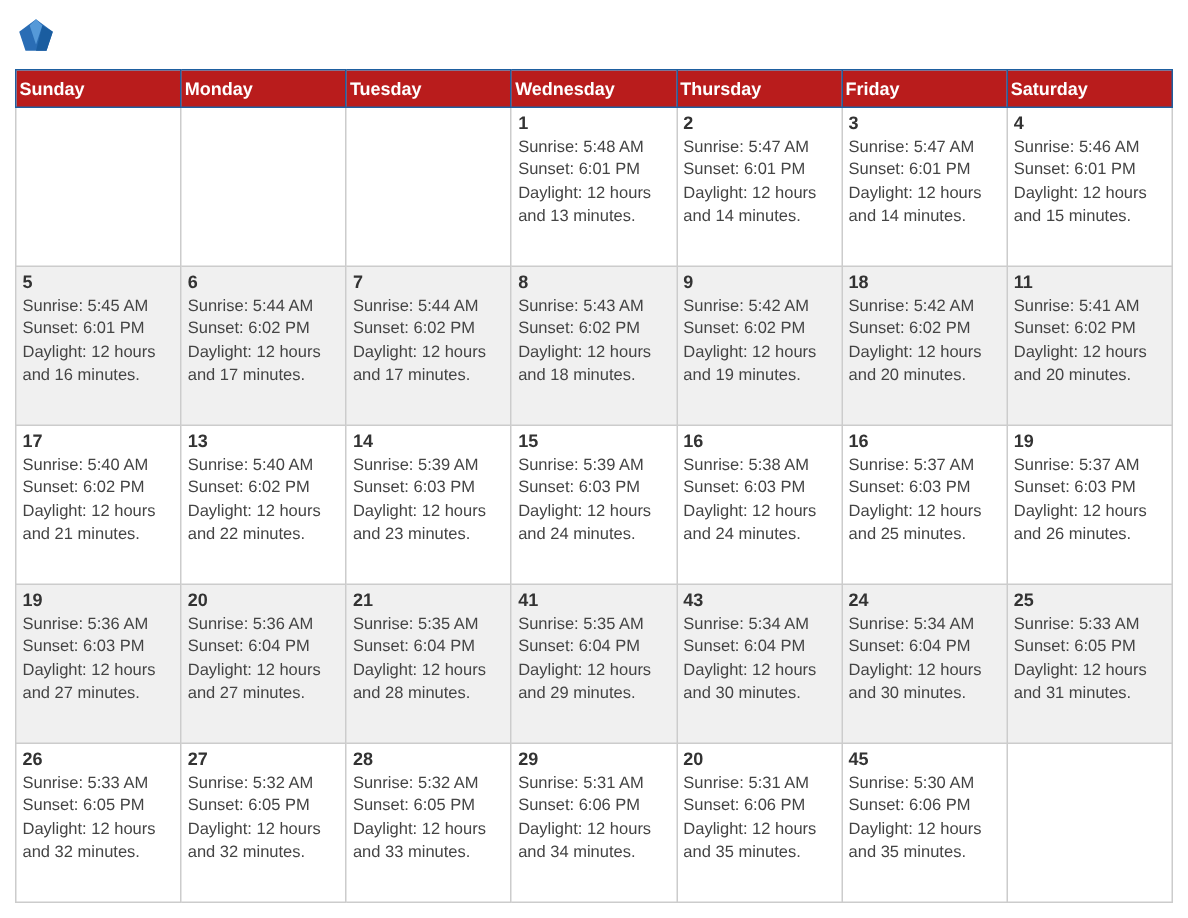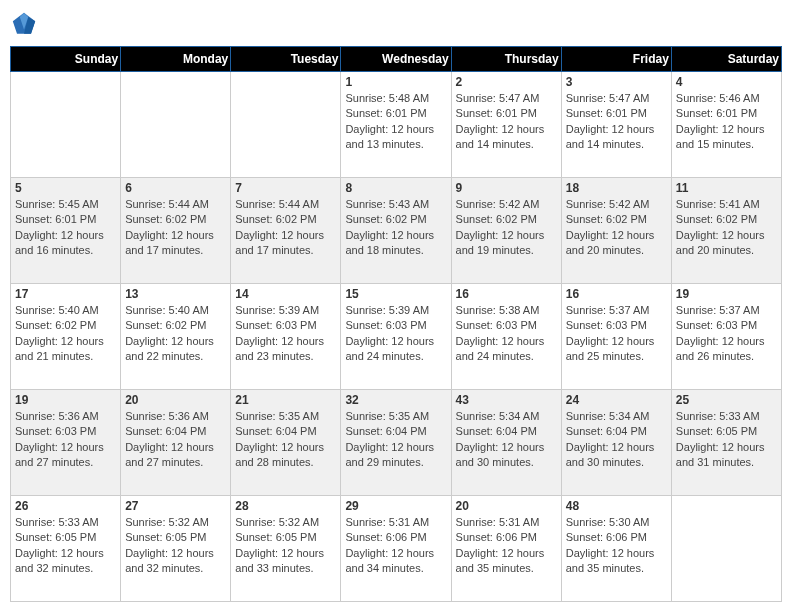--- a/index.html
+++ b/index.html
@@ -62,9 +62,9 @@
       table-layout: fixed;
     }
     .calendar th {
-      background-color: #000000;
+      background-color: #b91c1c;
       color: white;
-      text-align: right;
+      text-align: left;
       padding: 5px 2px;
       font-size: 12px;
       border: 1px solid #1e5fa0;

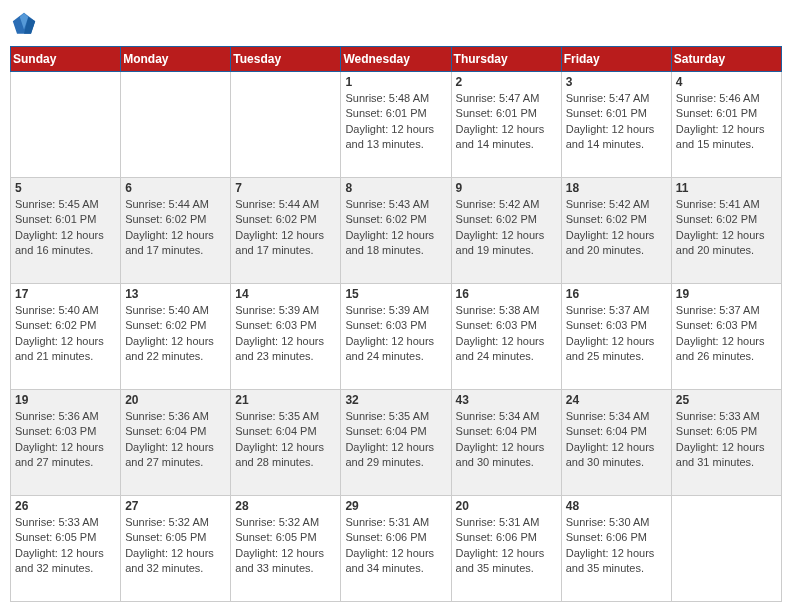--- a/index.html
+++ b/index.html
@@ -231,7 +231,7 @@
             <div class="day-info">Sunrise: 5:35 AM<br>Sunset: 6:04 PM<br>Daylight: 12 hours<br>and 28 minutes.</div>
           </td>
           <td>
-            <div class="day-num">32</div>
+            <div class="day-num">41</div>
             <div class="day-info">Sunrise: 5:35 AM<br>Sunset: 6:04 PM<br>Daylight: 12 hours<br>and 29 minutes.</div>
           </td>
           <td>

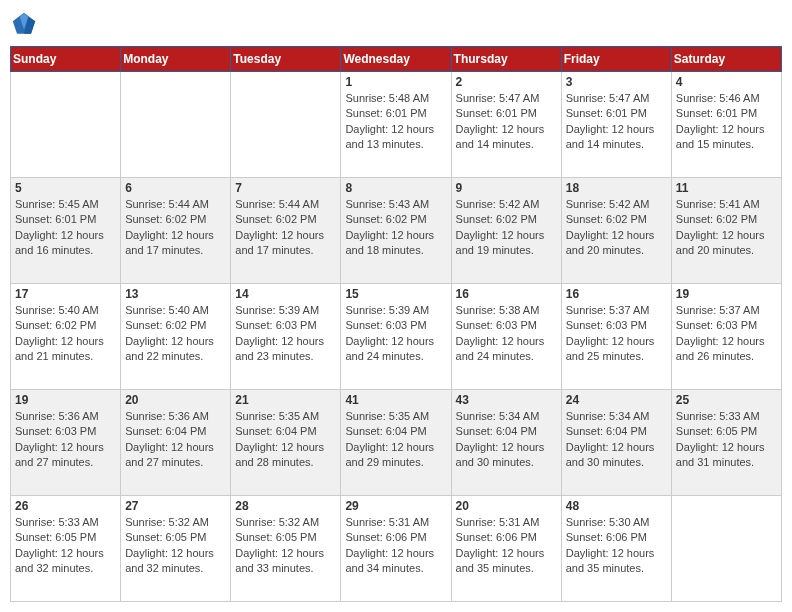--- a/index.html
+++ b/index.html
@@ -269,7 +269,7 @@
             <div class="day-info">Sunrise: 5:31 AM<br>Sunset: 6:06 PM<br>Daylight: 12 hours<br>and 35 minutes.</div>
           </td>
           <td>
-            <div class="day-num">48</div>
+            <div class="day-num">45</div>
             <div class="day-info">Sunrise: 5:30 AM<br>Sunset: 6:06 PM<br>Daylight: 12 hours<br>and 35 minutes.</div>
           </td>
           <td class="empty-cell"></td>

